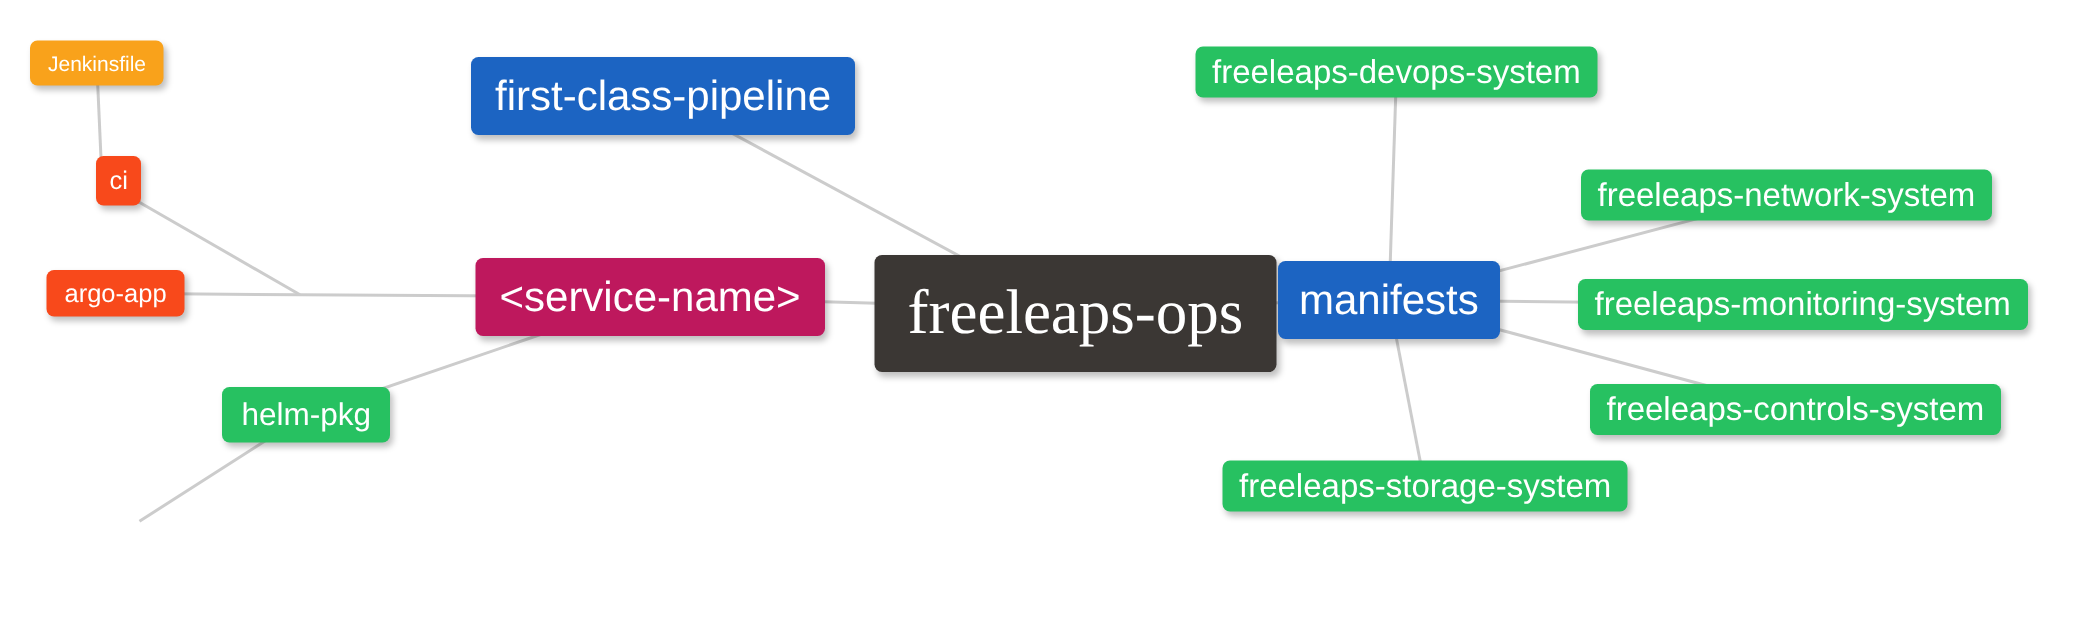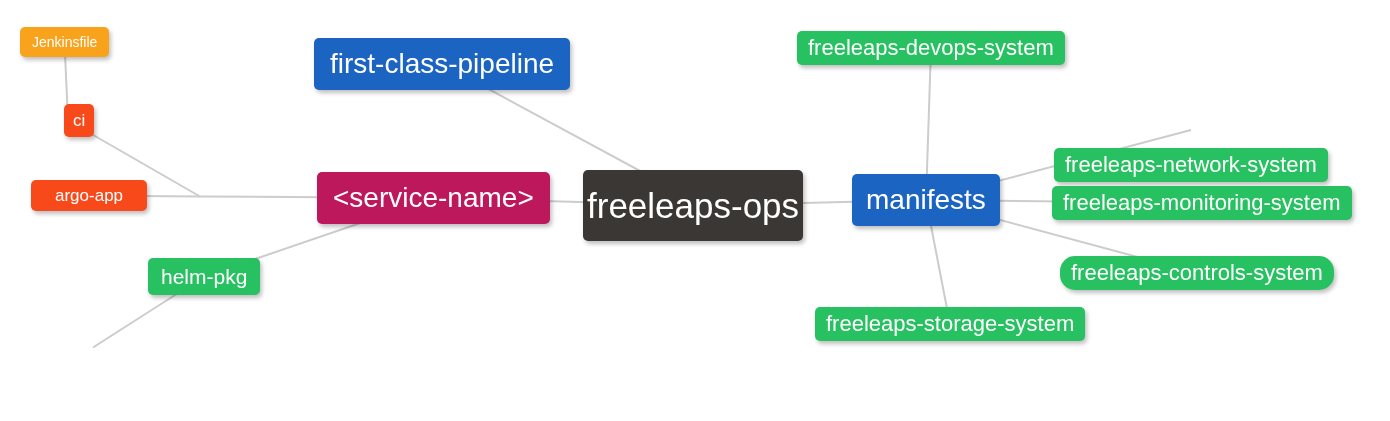--- a/index.html
+++ b/index.html
@@ -62,7 +62,7 @@
     <div class="node" style="left: 583px; top: 170px; background: rgb(59, 55, 52); font-size: 35px; padding: 18px 4px;">freeleaps-ops</div>
     <div class="node" style="left: 852px; top: 174px; background: rgb(28, 100, 194); font-size: 28px; padding: 12px 14px;">manifests</div>
     <div class="node" style="left: 797px; top: 31px; background: rgb(39, 193, 97); font-size: 22px; padding: 6px 11px;">freeleaps-devops-system</div>
-    <div class="node" style="left: 1054px; top: 113px; background: rgb(39, 193, 97); font-size: 22px; padding: 6px 11px; margin-top: 35px;">freeleaps-network-system</div>
+    <div class="node" style="left: 1054px; top: 113px; background: rgb(39, 193, 97); font-size: 22px; padding: 6px 11px;">freeleaps-network-system</div>
     <div class="node" style="left: 1052px; top: 186px; background: rgb(39, 193, 97); font-size: 22px; padding: 6px 11px;">freeleaps-monitoring-system</div>
     <div class="node" style="left: 1060px; top: 256px; background: rgb(39, 193, 97); font-size: 22px; padding: 6px 11px; border-radius: 15px;">freeleaps-controls-system</div>
     <div class="node" style="left: 815px; top: 307px; background: rgb(39, 193, 97); font-size: 22px; padding: 6px 11px;">freeleaps-storage-system</div>

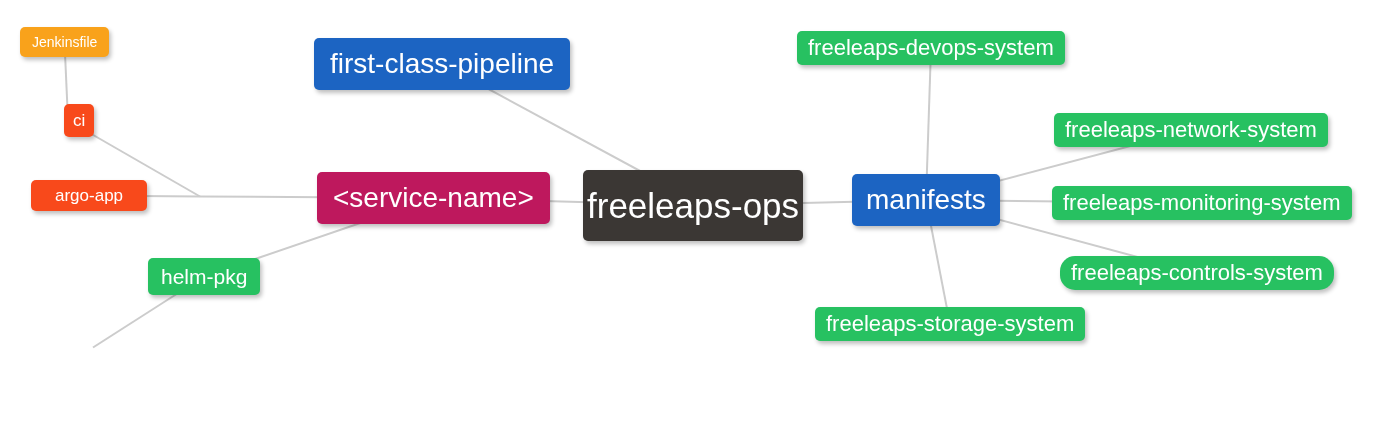--- a/index.html
+++ b/index.html
@@ -55,7 +55,7 @@
     </svg>
 <div class="node" style="left: 20px; top: 27px; background: rgb(249, 162, 27); font-size: 14px; padding: 8px 12px;">Jenkinsfile</div>
     <div class="node" style="left: 64px; top: 104px; background: rgb(248, 73, 27); font-size: 17px; padding: 8px 9px;">ci</div>
-    <div class="node" style="left: 31px; top: 180px; background: rgb(248, 73, 27); font-size: 17px; padding: 7px 24px;">argo-app</div>
+    <div class="node" style="left: 31px; top: 180px; background: rgb(248, 73, 27); font-size: 17px; padding: 7px 12px;">argo-app</div>
     <div class="node" style="left: 148px; top: 258px; background: rgb(39, 193, 97); font-size: 21px; padding: 8px 13px;">helm-pkg</div>
     <div class="node" style="left: 314px; top: 38px; background: rgb(28, 100, 194); font-size: 28px; padding: 12px 16px;">first-class-pipeline</div>
     <div class="node" style="left: 317px; top: 172px; background: #be185d; font-size: 28px; padding: 12px 16px;">&lt;service-name&gt;</div>

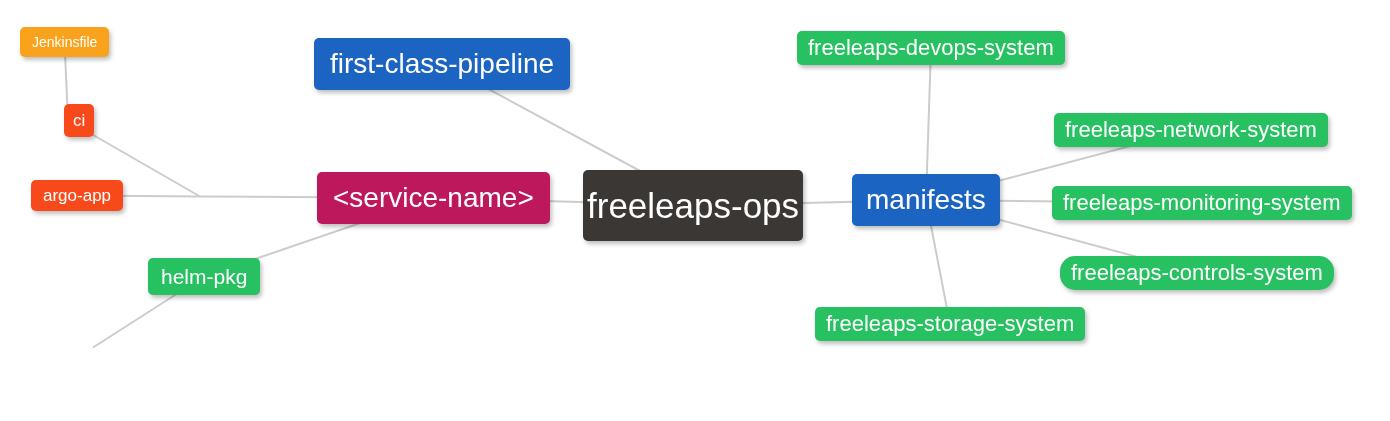--- a/index.html
+++ b/index.html
@@ -59,7 +59,7 @@
     <div class="node" style="left: 148px; top: 258px; background: rgb(39, 193, 97); font-size: 21px; padding: 8px 13px;">helm-pkg</div>
     <div class="node" style="left: 314px; top: 38px; background: rgb(28, 100, 194); font-size: 28px; padding: 12px 16px;">first-class-pipeline</div>
     <div class="node" style="left: 317px; top: 172px; background: #be185d; font-size: 28px; padding: 12px 16px;">&lt;service-name&gt;</div>
-    <div class="node" style="left: 583px; top: 170px; background: rgb(59, 55, 52); font-size: 35px; padding: 18px 4px;">freeleaps-ops</div>
+    <div class="node" style="left: 583px; top: 170px; background: rgb(59, 55, 52); font-size: 42px; padding: 18px 22px; font-family: Liberation Serif, serif;">freeleaps-ops</div>
     <div class="node" style="left: 852px; top: 174px; background: rgb(28, 100, 194); font-size: 28px; padding: 12px 14px;">manifests</div>
     <div class="node" style="left: 797px; top: 31px; background: rgb(39, 193, 97); font-size: 22px; padding: 6px 11px;">freeleaps-devops-system</div>
     <div class="node" style="left: 1054px; top: 113px; background: rgb(39, 193, 97); font-size: 22px; padding: 6px 11px;">freeleaps-network-system</div>

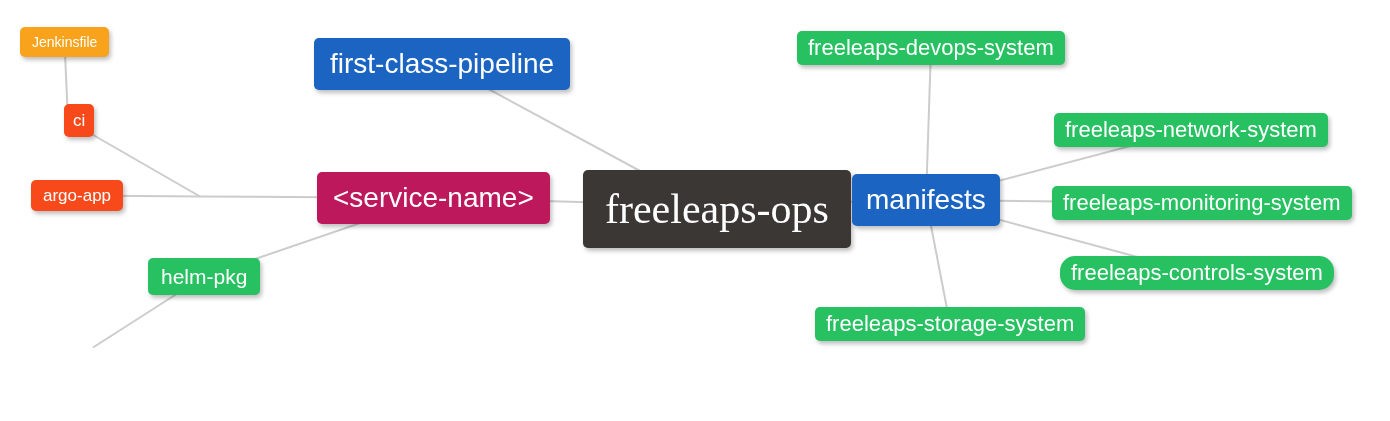--- a/index.html
+++ b/index.html
@@ -64,7 +64,7 @@
     <div class="node" style="left: 797px; top: 31px; background: rgb(39, 193, 97); font-size: 22px; padding: 6px 11px;">freeleaps-devops-system</div>
     <div class="node" style="left: 1054px; top: 113px; background: rgb(39, 193, 97); font-size: 22px; padding: 6px 11px;">freeleaps-network-system</div>
     <div class="node" style="left: 1052px; top: 186px; background: rgb(39, 193, 97); font-size: 22px; padding: 6px 11px;">freeleaps-monitoring-system</div>
-    <div class="node" style="left: 1060px; top: 256px; background: rgb(39, 193, 97); font-size: 22px; padding: 6px 11px; border-radius: 15px;">freeleaps-controls-system</div>
+    <div class="node" style="left: 1060px; top: 256px; background: rgb(39, 193, 97); font-size: 22px; padding: 6px 11px;">freeleaps-controls-system</div>
     <div class="node" style="left: 815px; top: 307px; background: rgb(39, 193, 97); font-size: 22px; padding: 6px 11px;">freeleaps-storage-system</div>
   </div>
 

